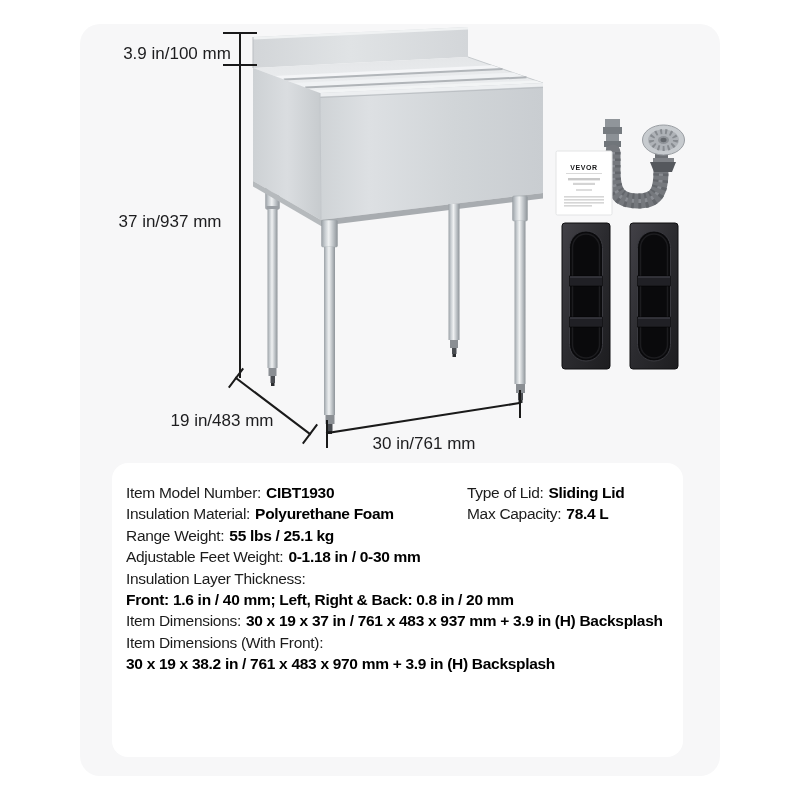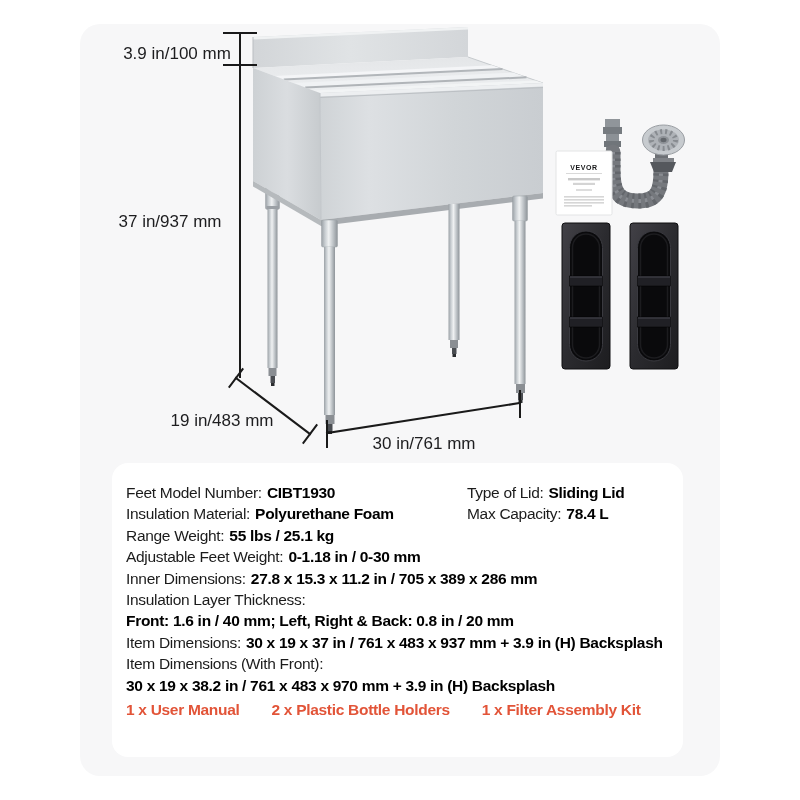--- a/index.html
+++ b/index.html
@@ -210,7 +210,7 @@
 <div class="spec-card">
   <div class="spec-rows">
     <div class="row">
-      <span class="lbl">Feet Model Number:</span><span class="val">CIBT1930</span>
+      <span class="lbl">Item Model Number:</span><span class="val">CIBT1930</span>
     </div>
     <div class="row">
       <span class="lbl">Insulation Material:</span><span class="val">Polyurethane Foam</span>

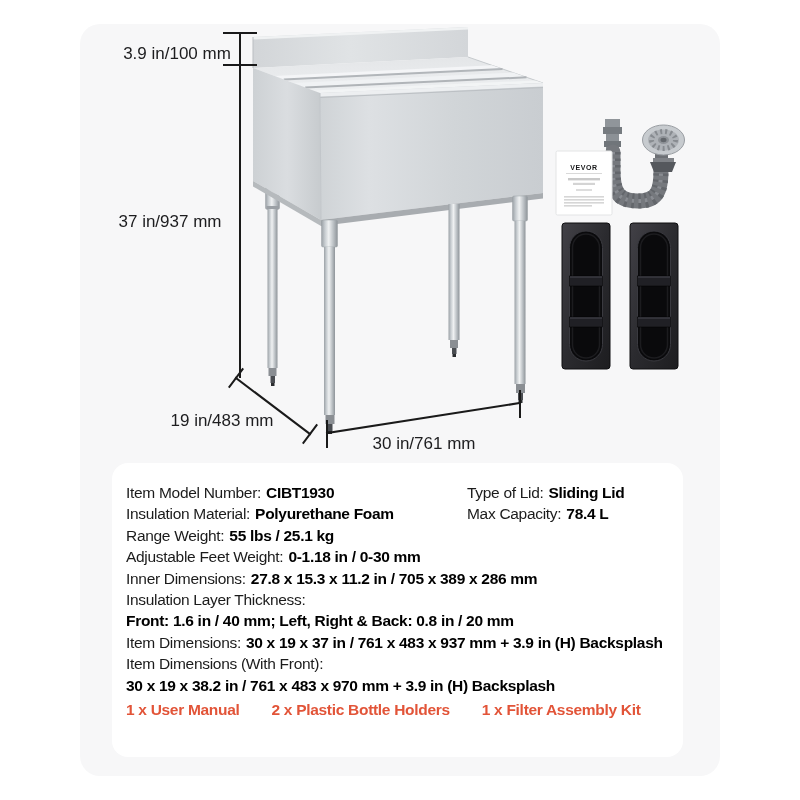--- a/index.html
+++ b/index.html
@@ -222,9 +222,6 @@
       <span class="lbl">Adjustable Feet Weight:</span><span class="val">0-1.18 in / 0-30 mm</span>
     </div>
     <div class="row">
-      <span class="lbl">Inner Dimensions:</span><span class="val">27.8 x 15.3 x 11.2 in / 705 x 389 x 286 mm</span>
-    </div>
-    <div class="row">
       <span class="lbl">Insulation Layer Thickness:</span><span class="val"></span>
     </div>
     <div class="row">

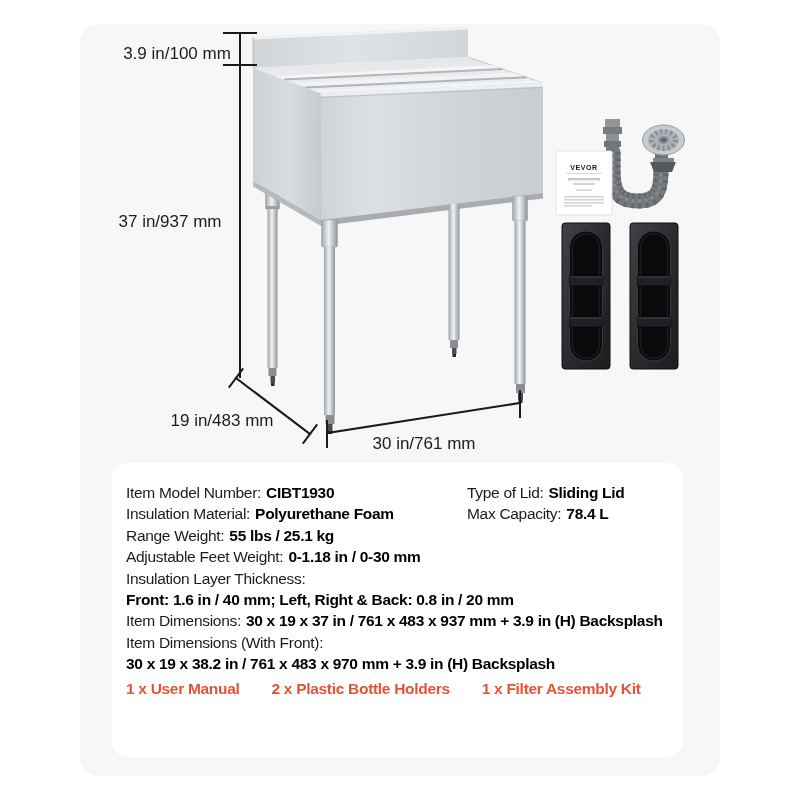--- a/index.html
+++ b/index.html
@@ -245,11 +245,6 @@
       </div>
     </div>
   </div>
-  <div class="acc-items">
-    <span>1 x User Manual</span>
-    <span>2 x Plastic Bottle Holders</span>
-    <span>1 x Filter Assembly Kit</span>
-  </div>
 </div>
 
 </body></html>

